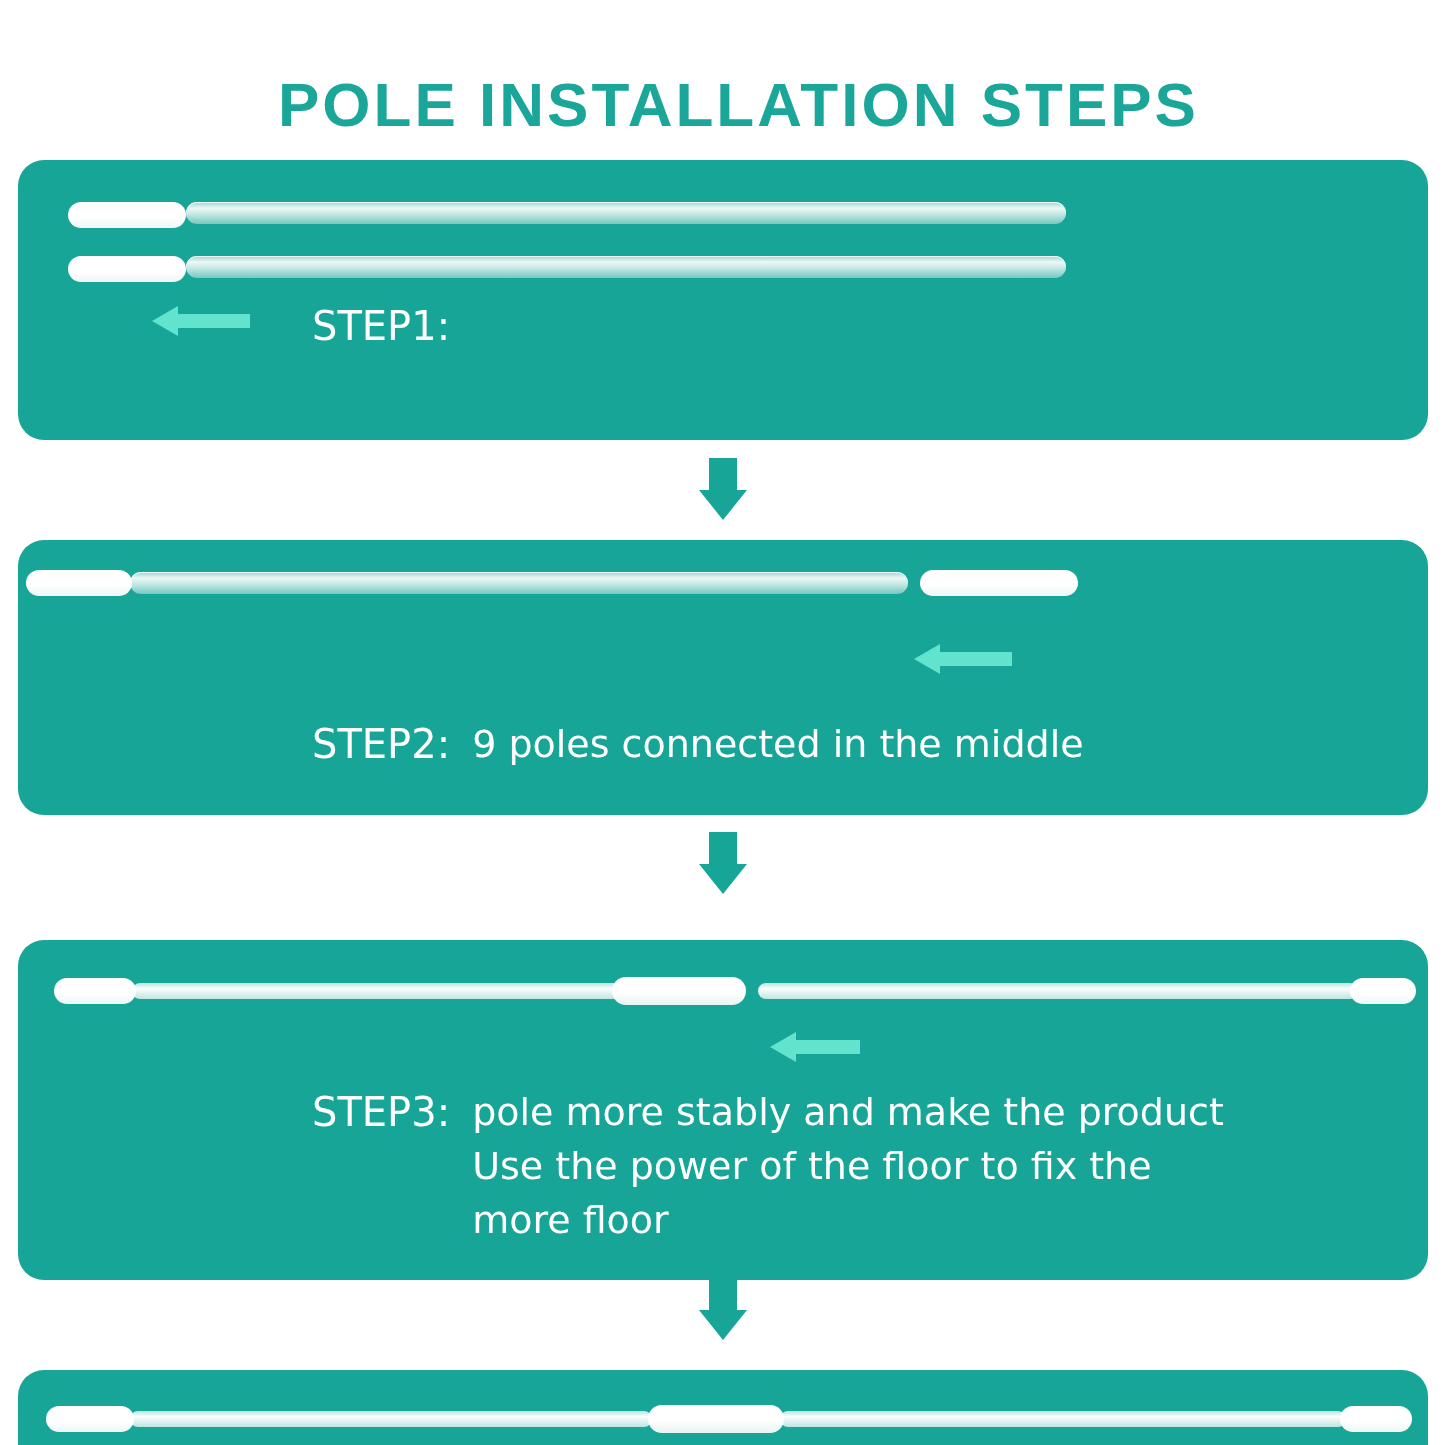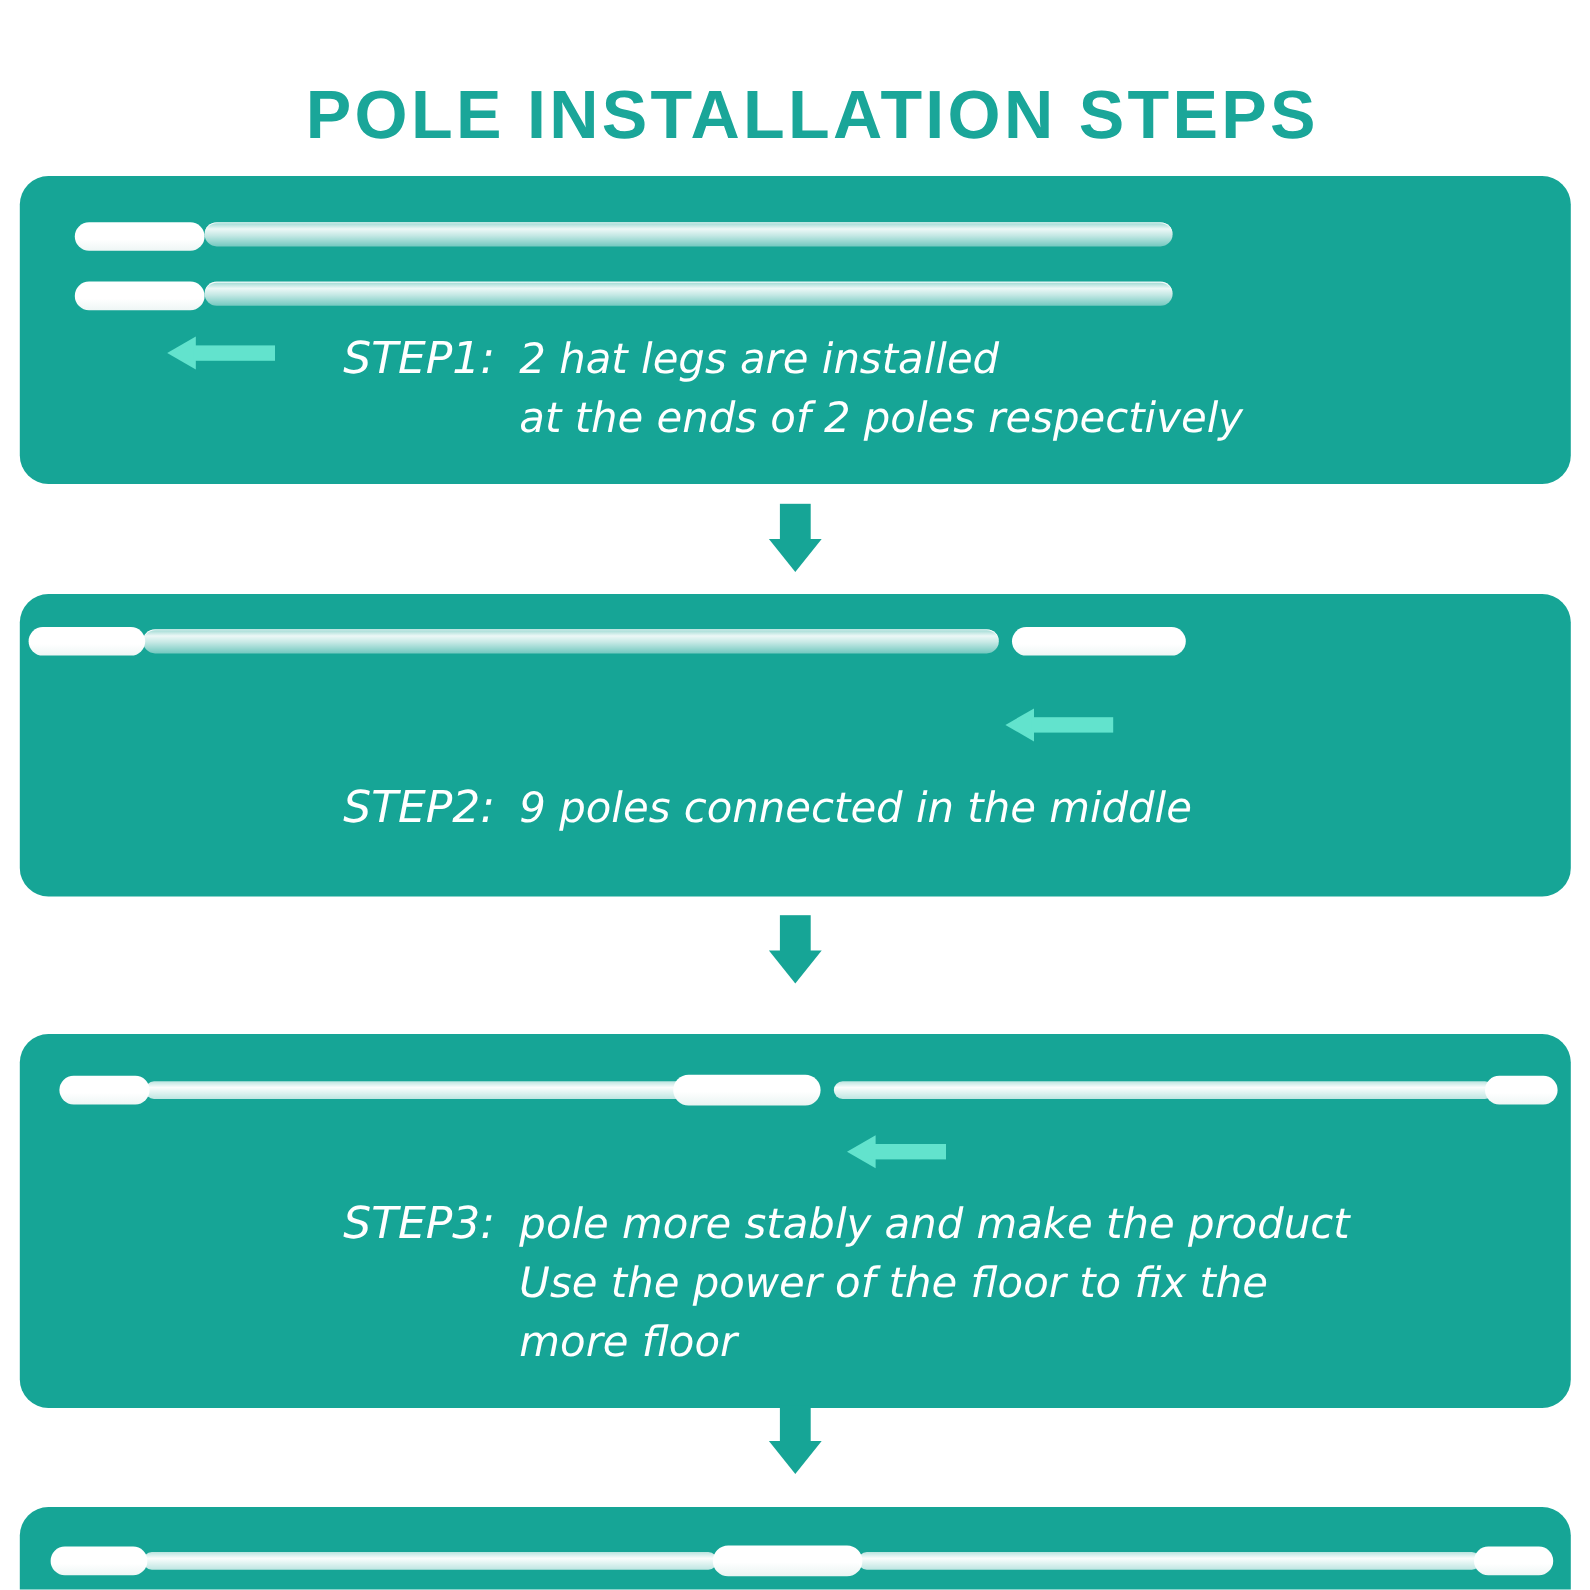--- a/index.html
+++ b/index.html
@@ -44,7 +44,6 @@
     width: 1410px;
     background: #16a596;
     border-radius: 26px;
-    font-style: italic;
   }
   #panel1 { top: 160px;  height: 280px; }
   #panel2 { top: 540px;  height: 275px; }

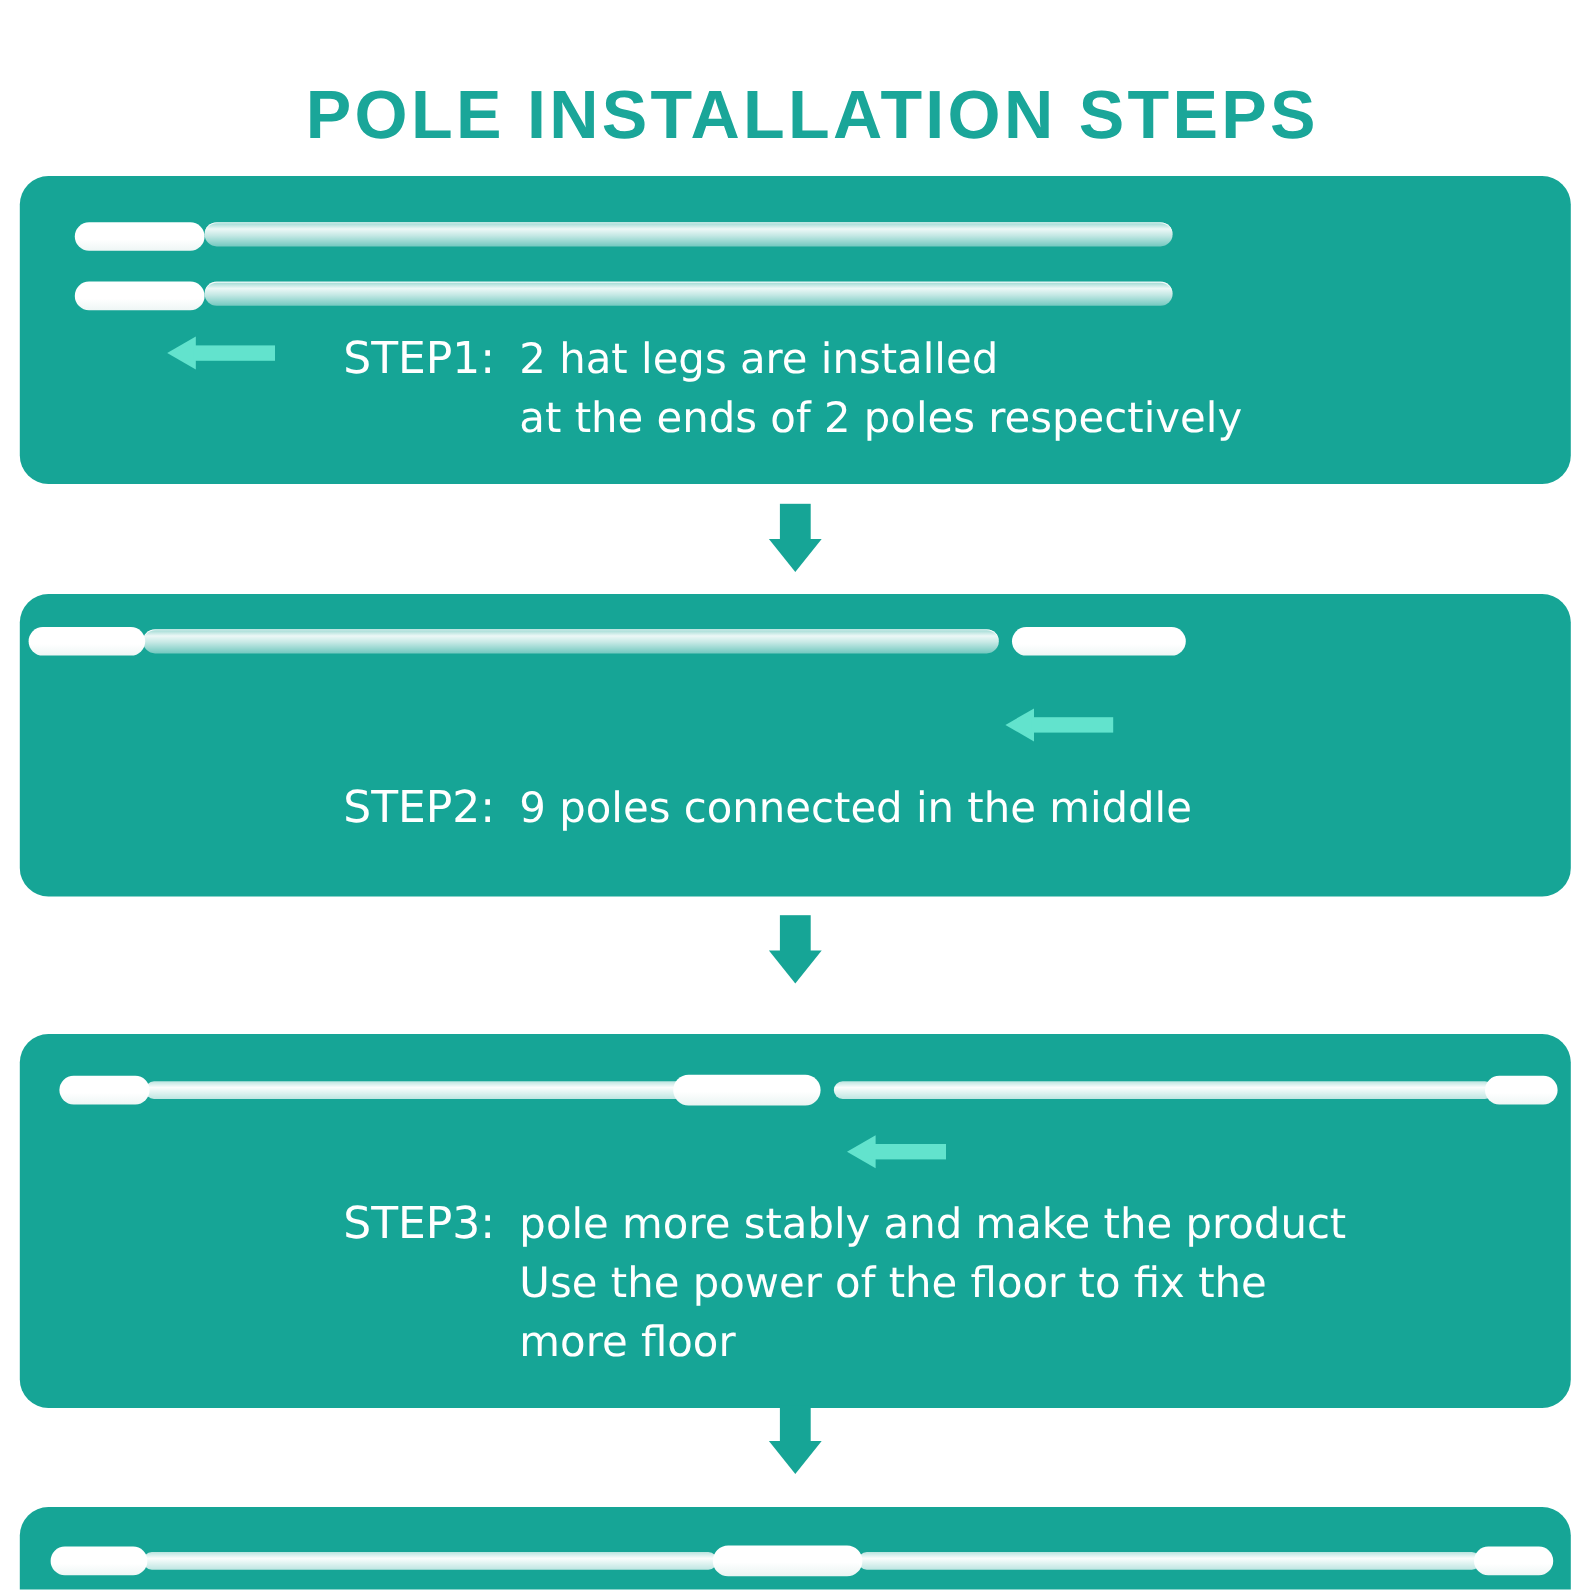--- a/index.html
+++ b/index.html
@@ -198,10 +198,6 @@
 
     <div class="step-block" style="left:294px; top:140px;">
       <div class="step-label">STEP1:</div>
-      <div class="step-text">
-        <div>2 hat legs are installed</div>
-        <div>at the ends of 2 poles respectively</div>
-      </div>
     </div>
   </div>
 

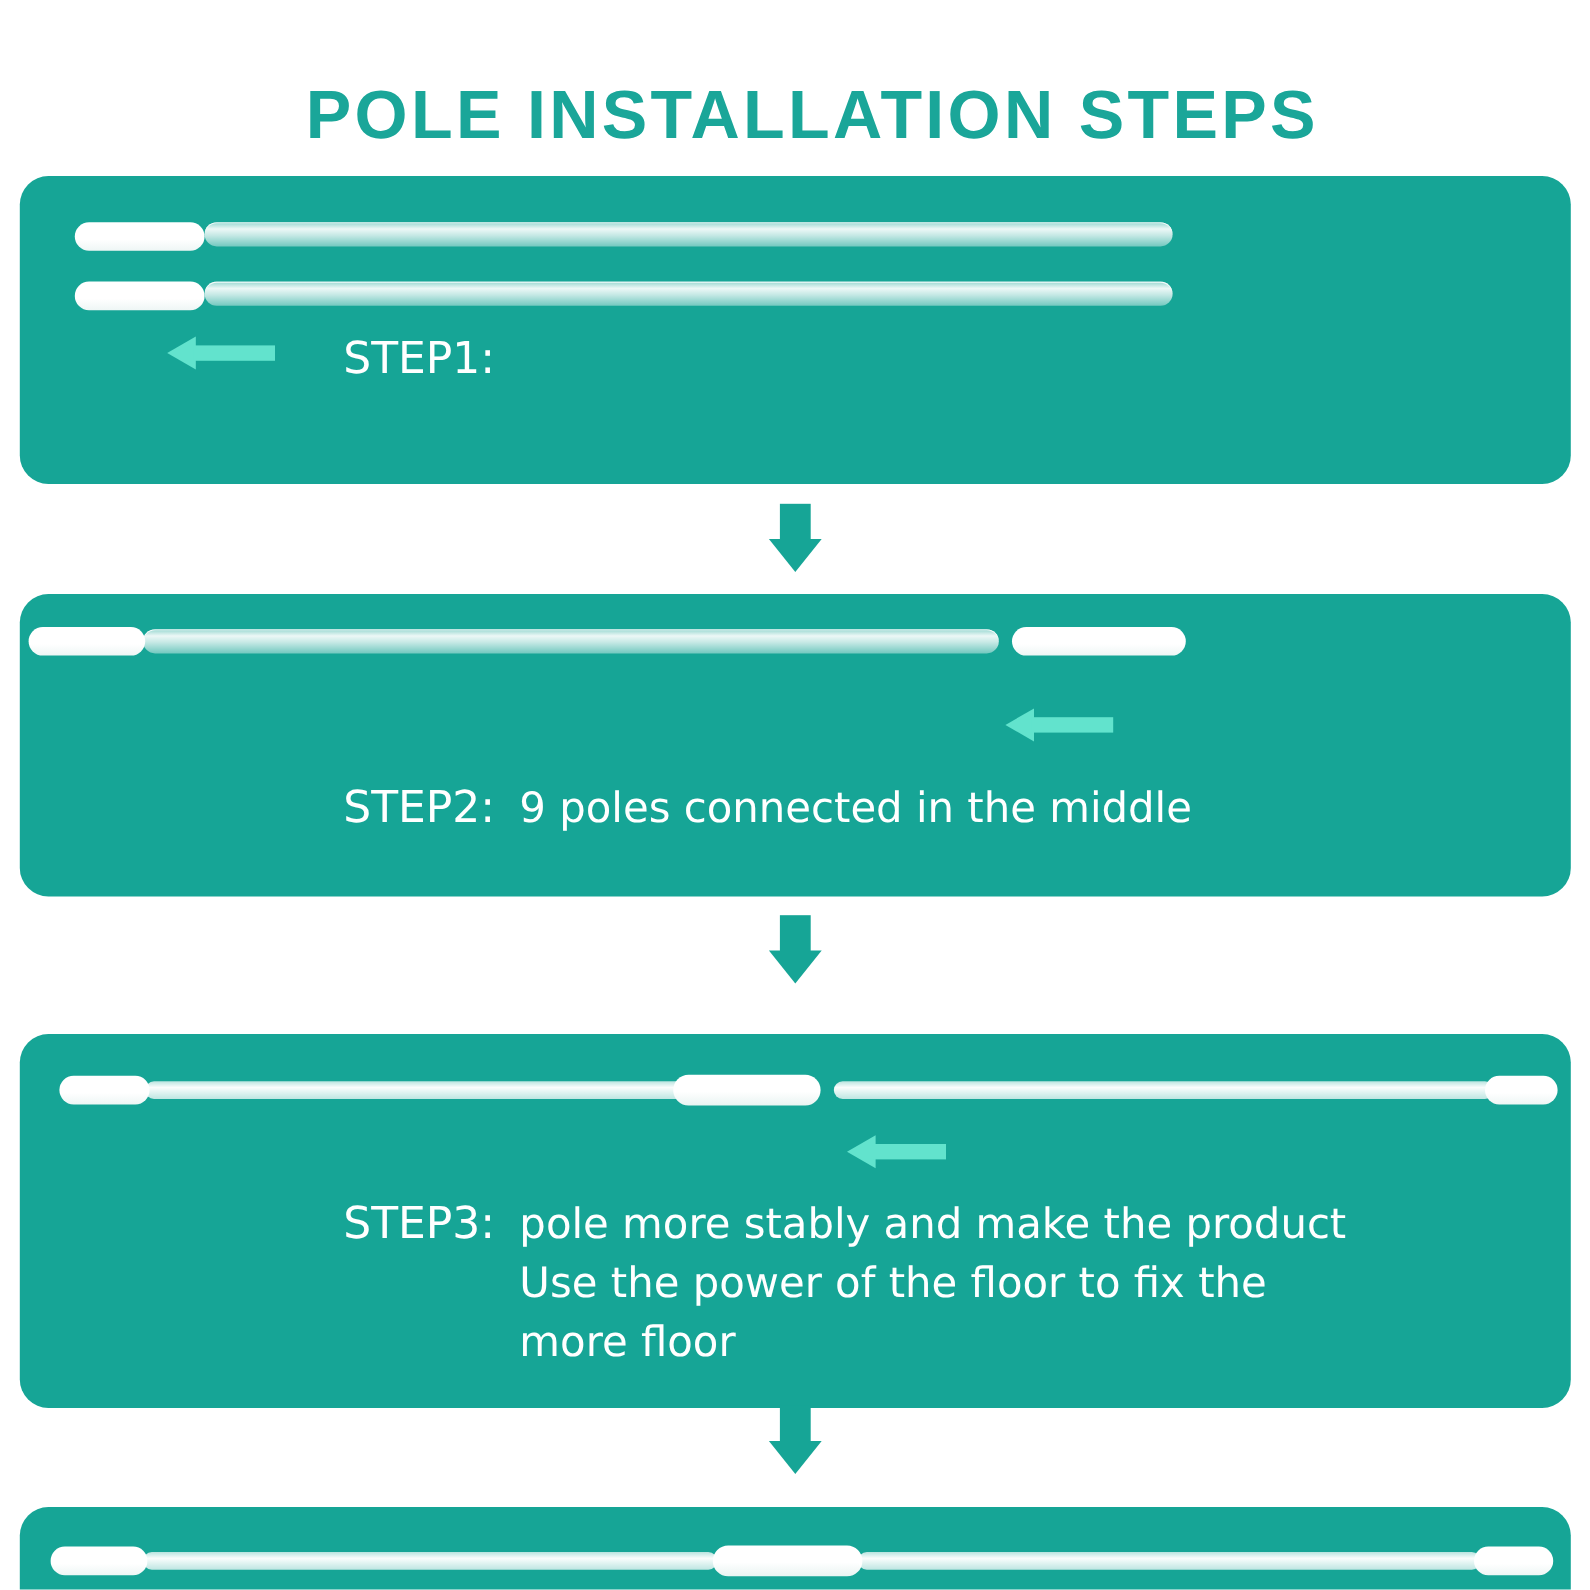--- a/index.html
+++ b/index.html
@@ -219,7 +219,7 @@
       <div class="shaft"></div>
     </div>
 
-    <div class="step-block" style="left:294px; top:168px;text-align:right;">
+    <div class="step-block" style="left:294px; top:178px;text-align:right;">
       <div class="step-label">STEP2:</div>
       <div class="step-text">
         <div>9 poles connected in the middle</div>

